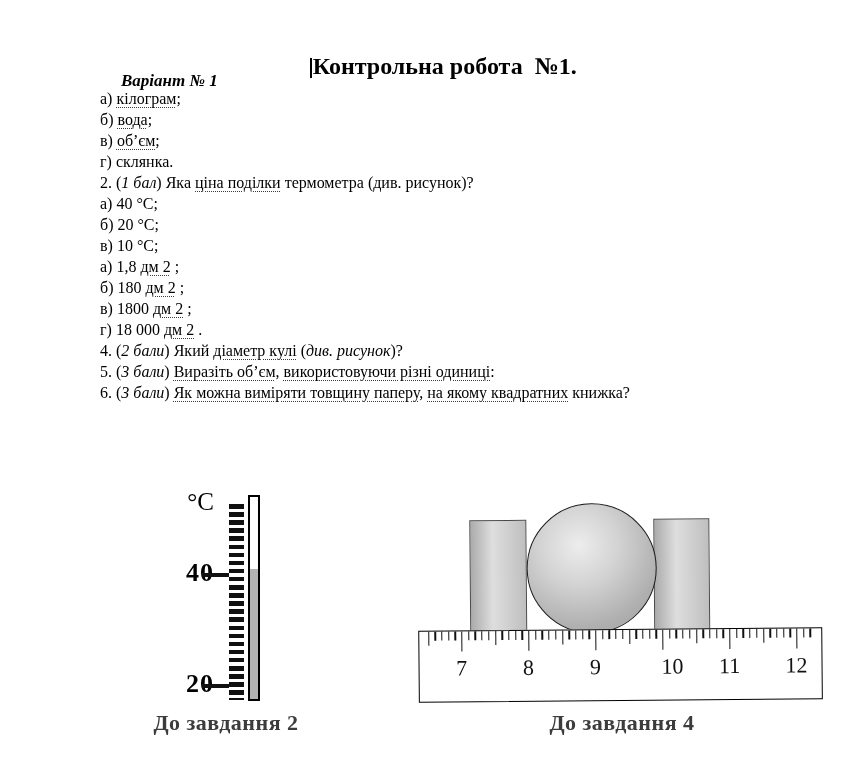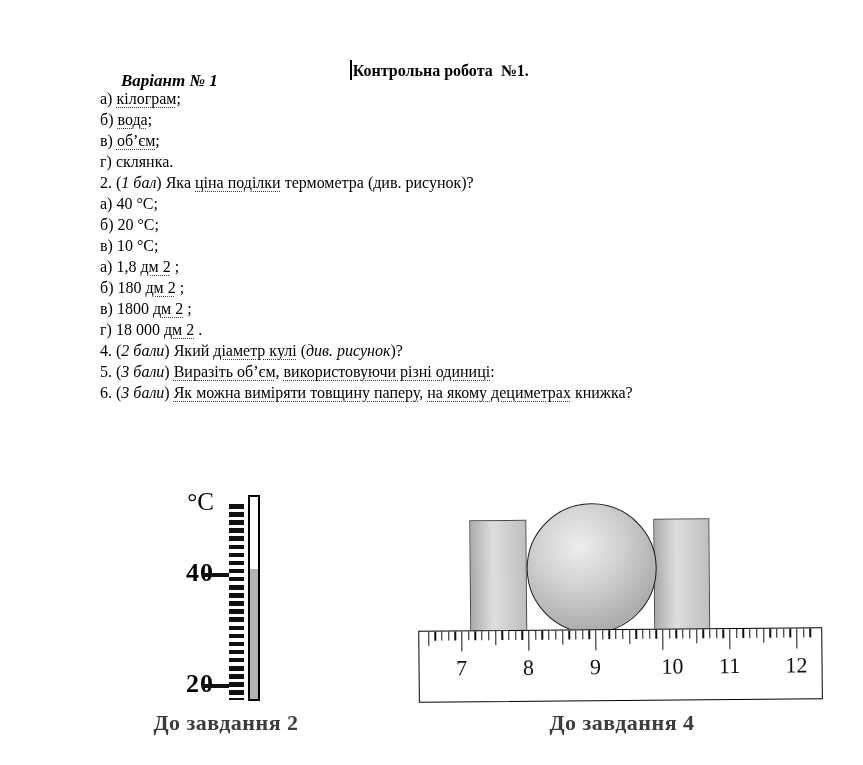--- a/index.html
+++ b/index.html
@@ -6,8 +6,8 @@
   .page{position:relative;width:863px;height:765px;background:#ffffff;
         font-family:"Liberation Serif", serif;color:#000;overflow:hidden;}
 
-  .title{position:absolute;top:42px;left:0;width:100%;text-align:center;
-         font-size:16px;font-weight:bold;white-space:pre;}
+  .title{position:absolute;top:26px;left:0;width:100%;text-align:center;
+         font-size:24px;font-weight:bold;white-space:pre;}
   .caret{display:inline-block;width:1.5px;height:20px;background:#000;
          vertical-align:-4px;margin-right:1px;}
 

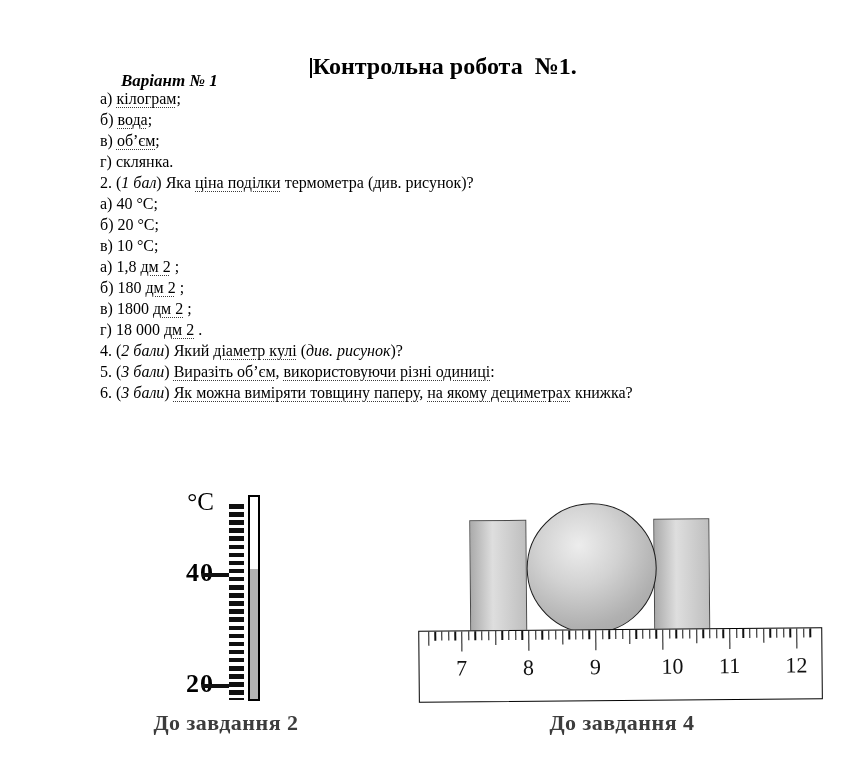--- a/index.html
+++ b/index.html
@@ -84,7 +84,7 @@
       <div class="line"><span>г) 18 000 </span><span class="sp">дм 2</span><span> .</span></div>
       <div class="line"><span>4. (</span><span class="it">2 бали</span><span>) Який </span><span class="sp">діаметр кулі</span><span> (</span><span class="it">див. рисунок</span><span>)?</span></div>
       <div class="line"><span>5. (</span><span class="it">3 бали</span><span>) </span><span class="sp">Виразіть об’єм</span><span>, </span><span class="sp">використовуючи різні одиниці</span><span>:</span></div>
-      <div class="line"><span>6. (</span><span class="it">3 бали</span><span>) </span><span class="sp">Як можна виміряти товщину паперу</span><span>, </span><span class="sp">на якому дециметрах</span><span> книжка?</span></div>
+      <div class="line"><span>6. (</span><span class="it">3 бали</span><span>) </span><span class="sp">Як можна виміряти товщину паперу</span><span>, </span><span class="sp">на якому квадратних</span><span> книжка?</span></div>
     </div>
 
   <div class="thermo">

